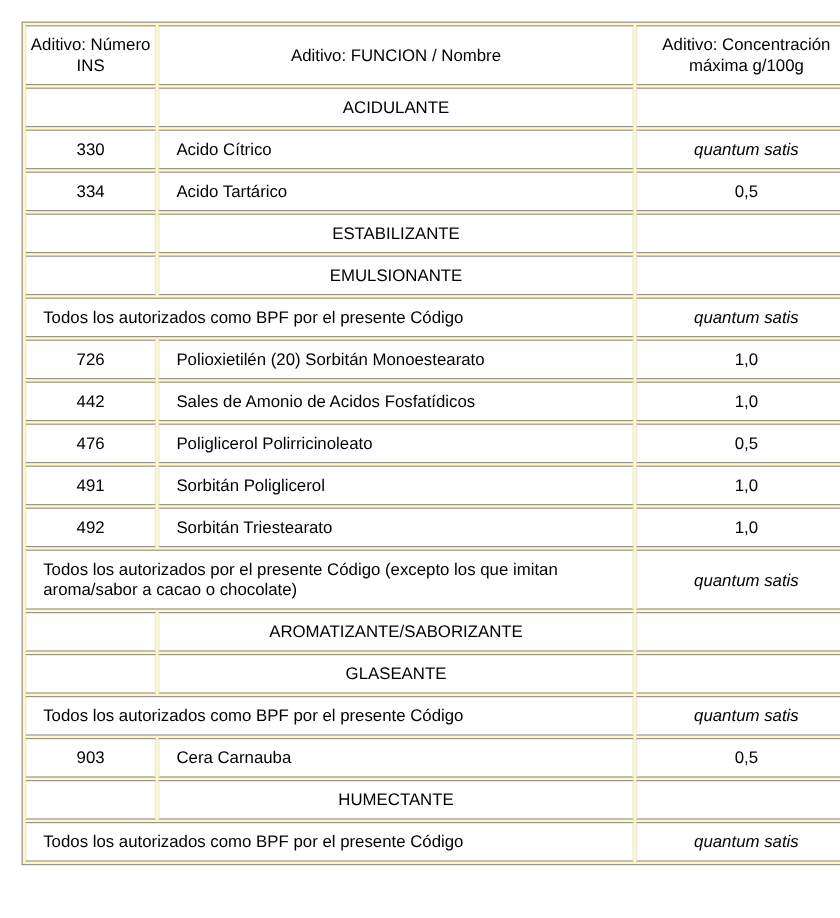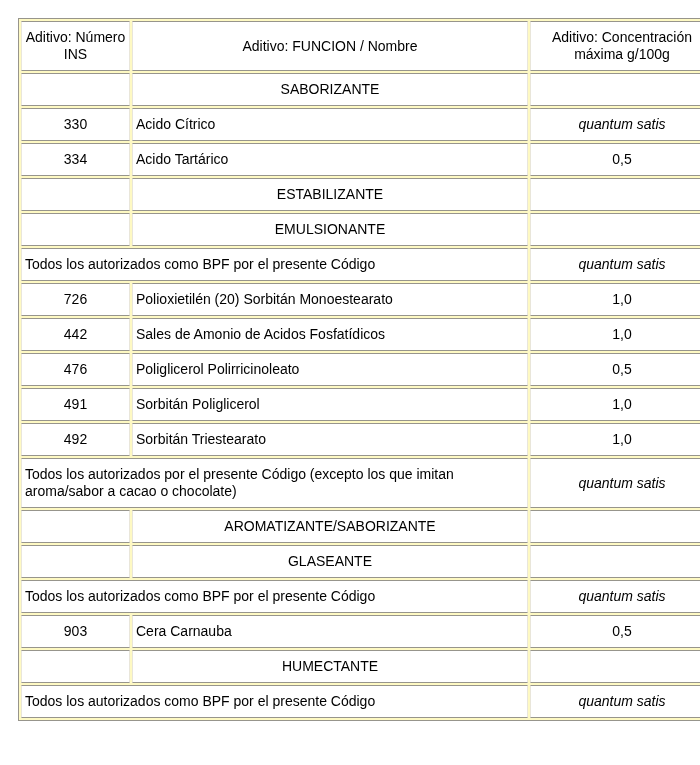--- a/index.html
+++ b/index.html
@@ -56,7 +56,7 @@
   <tbody id="tbody">
       <tr>
         <td class="c"></td>
-        <td class="c">SABORIZANTE</td>
+        <td class="c">ACIDULANTE</td>
         <td class="c"></td>
       </tr>
       <tr>

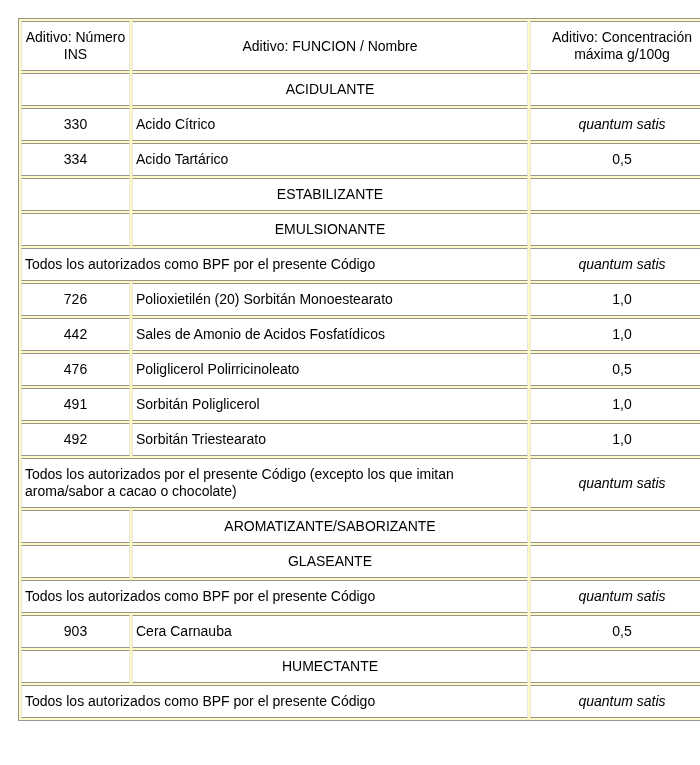--- a/index.html
+++ b/index.html
@@ -34,7 +34,7 @@
     word-wrap: break-word;
   }
   .c { text-align: center; }
-  .l { text-align: left; padding-left: 3px; }
+  .l { text-align: left; padding-left: 14px; }
   .i { font-style: italic; }
 </style>
 </head>

